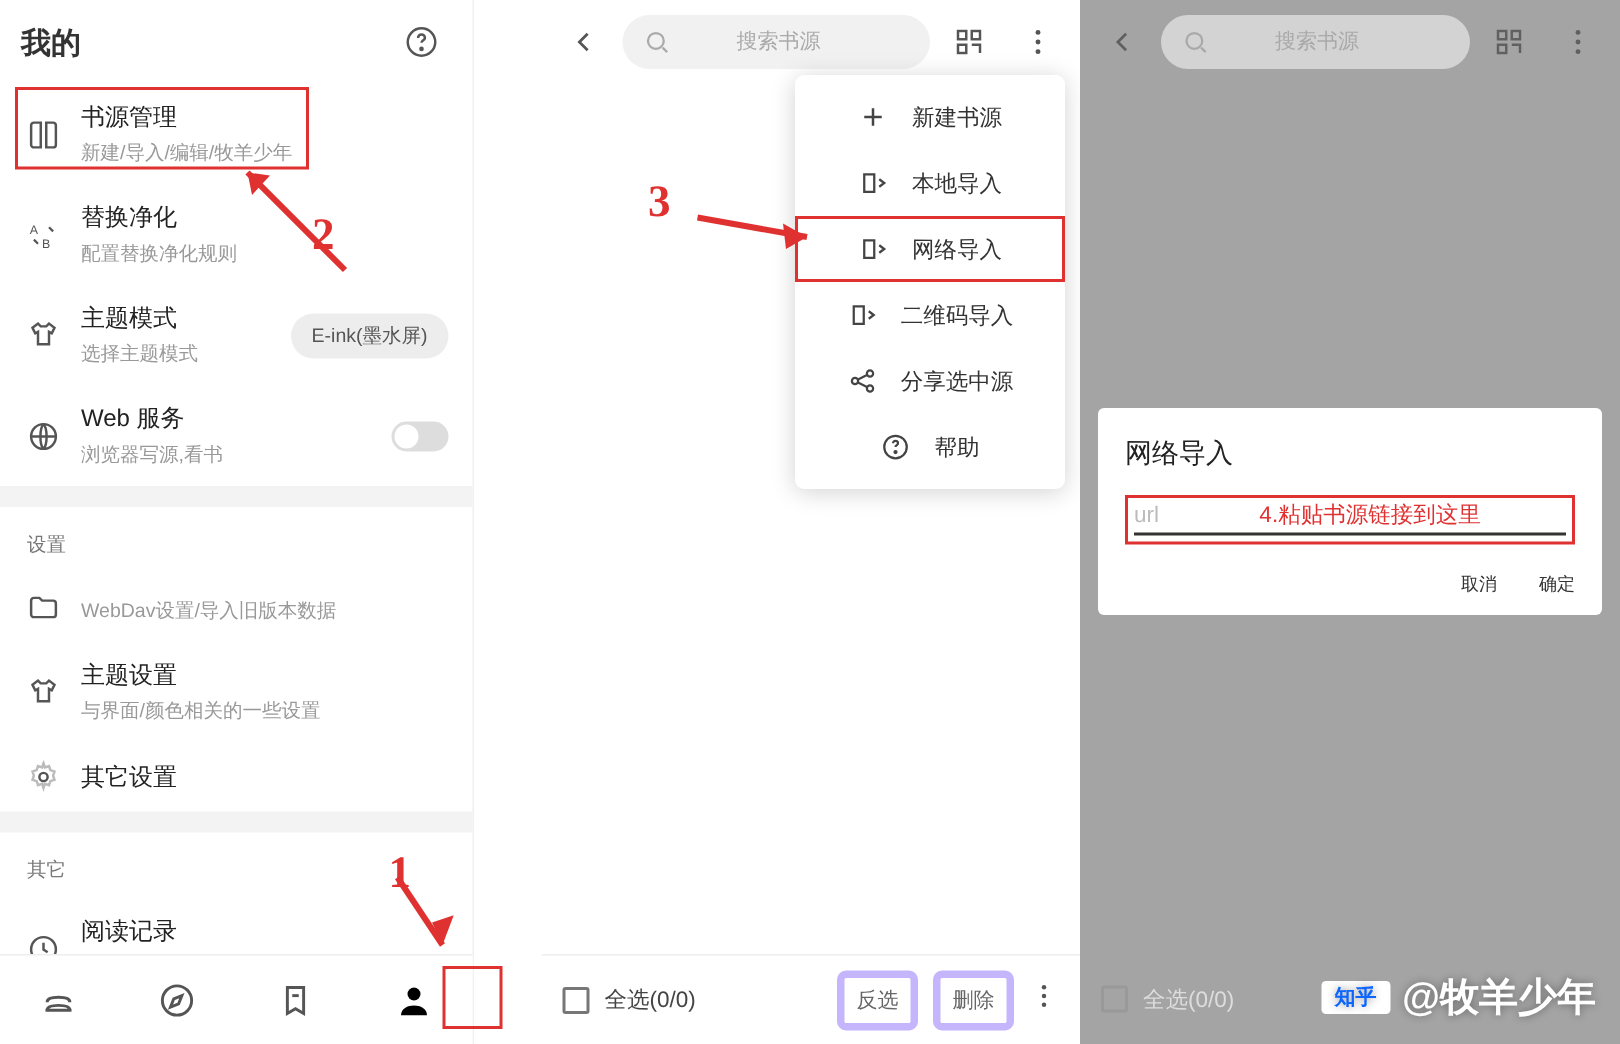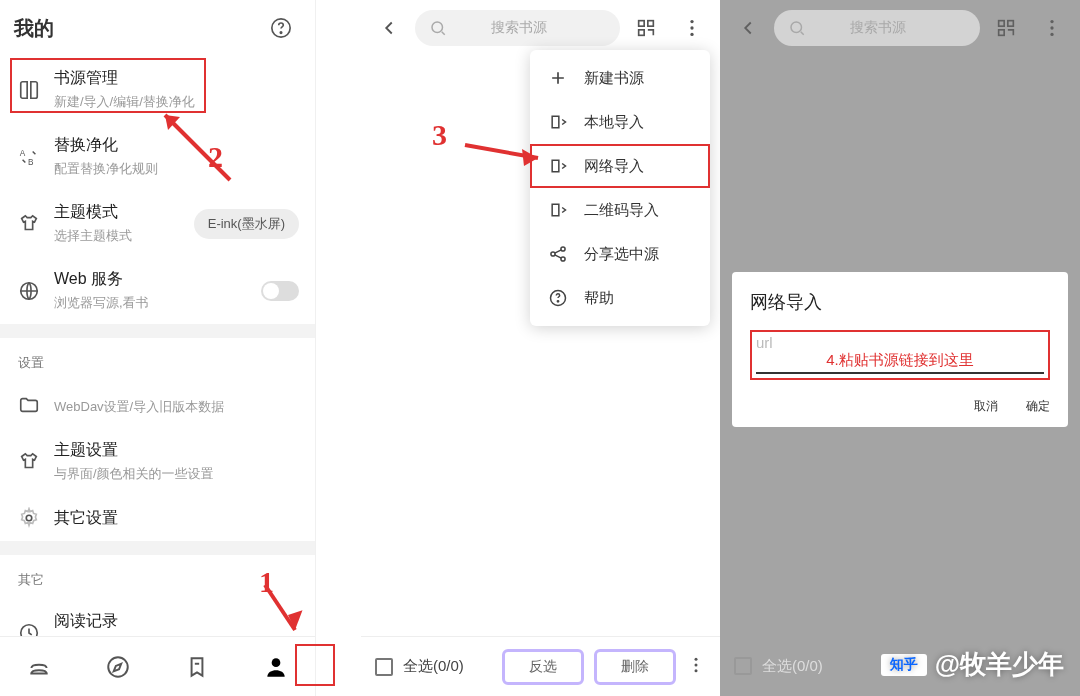--- a/index.html
+++ b/index.html
@@ -48,7 +48,7 @@
   .search-pill { flex:1; height:36px; background:#f1f1f1; border-radius:18px; display:flex; align-items:center; padding:0 14px; color:#aaa; font-size:14px;gap:36px;}
   .search-pill svg { width:18px; height:18px; margin-right:8px;}
   .menu-pop { position:absolute; right:10px; top:50px; width:180px; background:#fff; border-radius:6px; box-shadow:0 2px 16px rgba(0,0,0,.18); padding:6px 0;}
-  .menu-item { display:flex; align-items:center; padding:12px 18px; font-size:15px; color:#333;}
+  .menu-item { display:flex; align-items:center; padding:12px 18px; font-size:15px; color:#333;justify-content:center;}
   .menu-item svg { width:20px; height:20px; margin-right:16px; color:#444;}
   .menu-item.boxed { outline:2px solid #e03131; outline-offset:-2px;}
 

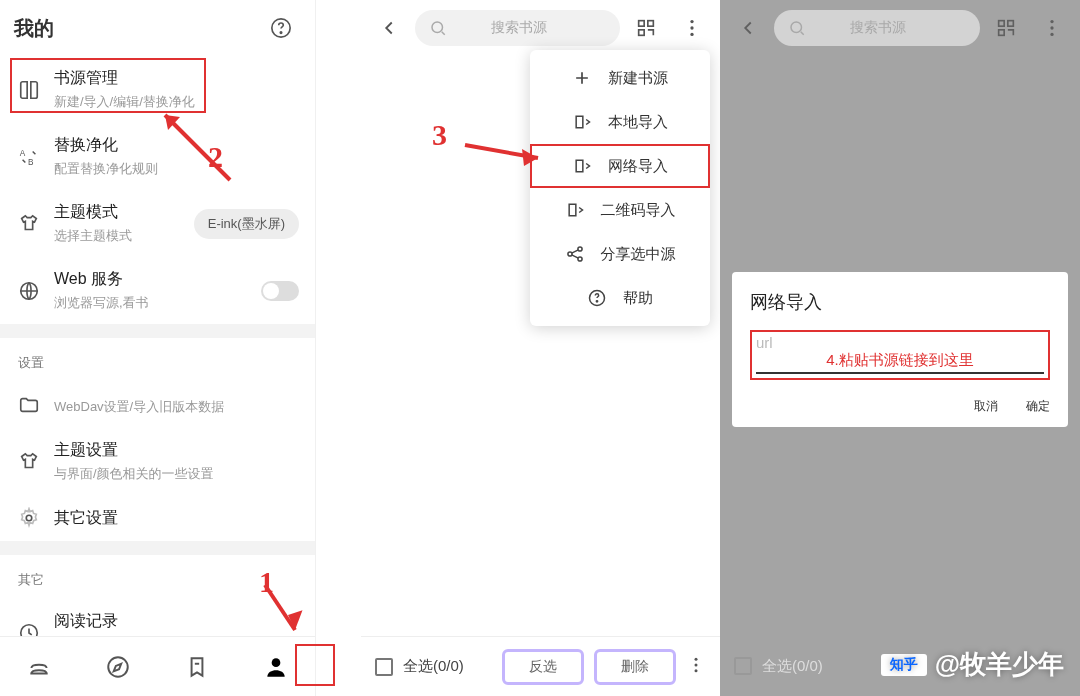--- a/index.html
+++ b/index.html
@@ -102,7 +102,7 @@
       </div>
     <div class="row-text">
       <div class="row-title">书源管理</div>
-      <div class="row-sub">新建/导入/编辑/替换净化</div>
+      <div class="row-sub">新建/导入/编辑/牧羊少年</div>
     </div>
   </div>
 

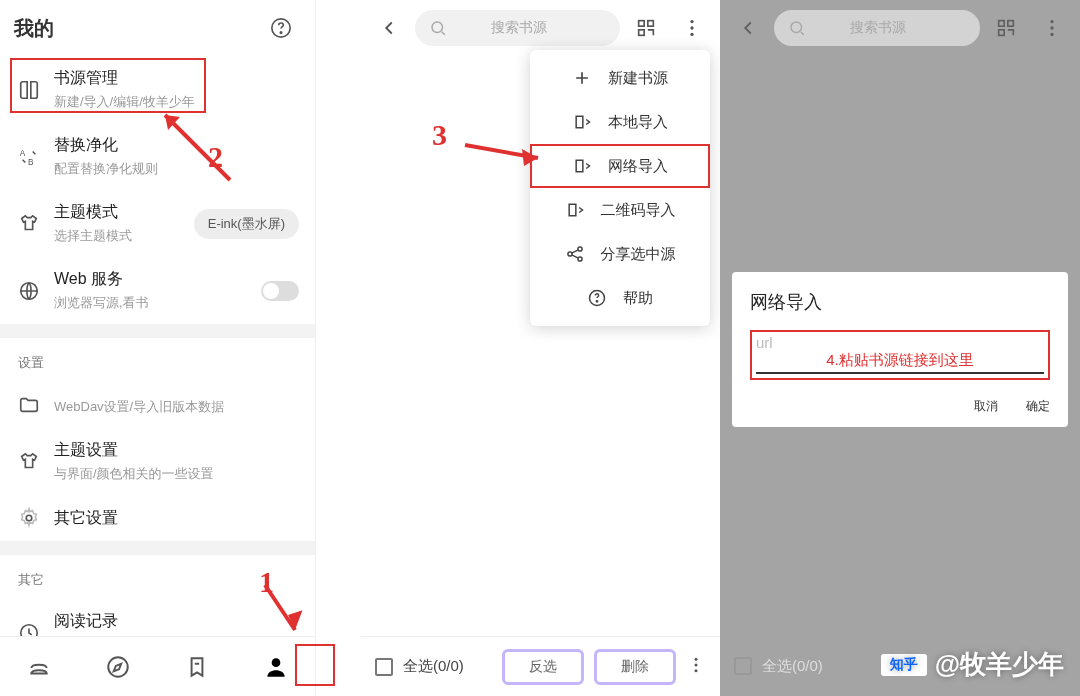--- a/index.html
+++ b/index.html
@@ -63,7 +63,7 @@
   .dialog { position:absolute; left:12px; right:12px; top:272px; background:#fff; border-radius:4px; padding:18px 18px 12px;}
   .dialog-title { font-size:18px; color:#222; margin-bottom:16px;}
   .dialog-input-wrap { border:2px solid #e03131; padding:2px 4px 4px;}
-  .dialog-input-line { border-bottom:2px solid #333; display:flex; align-items:baseline; padding-bottom:2px;flex-direction:column;}
+  .dialog-input-line { border-bottom:2px solid #333; display:flex; align-items:baseline; padding-bottom:2px;}
   .dialog-input-ph { color:#bbb; font-size:15px; margin-right:10px;}
   .dialog-hint { color:#e03131; font-size:15px; margin:0 auto;}
   .dialog-actions { display:flex; justify-content:flex-end; gap:28px; margin-top:18px; font-size:12px;}

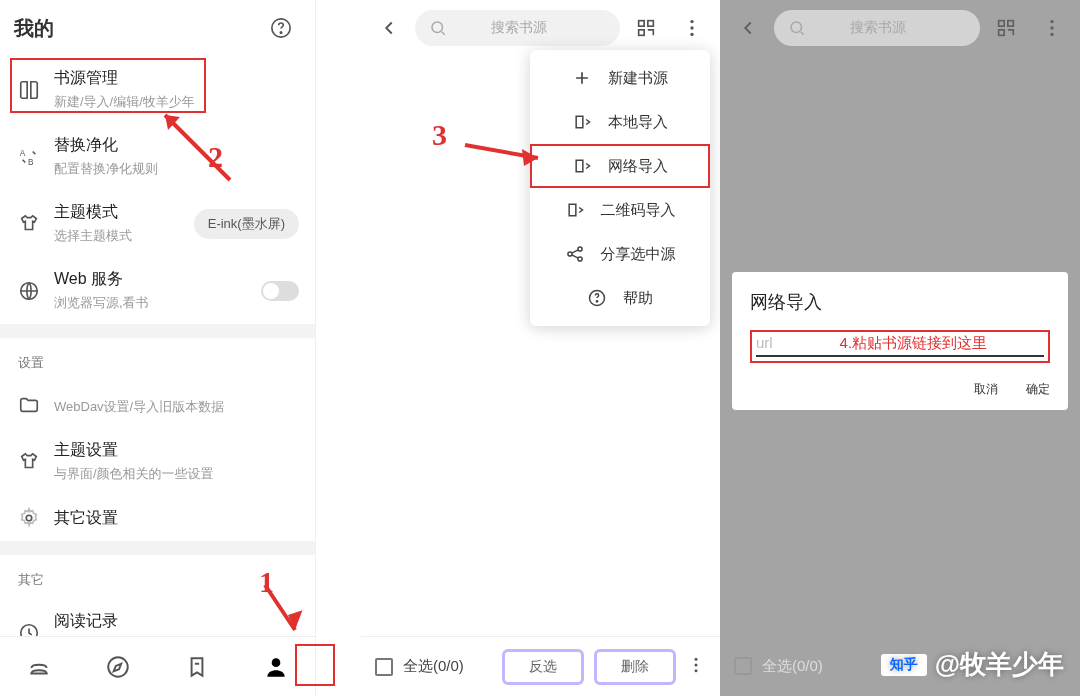--- a/index.html
+++ b/index.html
@@ -54,7 +54,7 @@
 
   .mid-bottom {position:absolute; bottom:0; left:0; right:0; height:60px; display:flex; align-items:center; padding:0 14px; border-top:1px solid #eee; background:#fff; gap:10px;}
   .chk { width:18px; height:18px; border:2px solid #777; border-radius:2px;}
-  .mid-btn { border:3px solid #c4b5fd; border-radius:6px; padding:6px 24px; font-size:14px; color:#666; background:#fff;}
+  .mid-btn { border:5px solid #c4b5fd; border-radius:6px; padding:6px 8px; font-size:14px; color:#666; background:#fff;}
   .dots svg{width:20px;height:20px;color:#555;}
 
   

